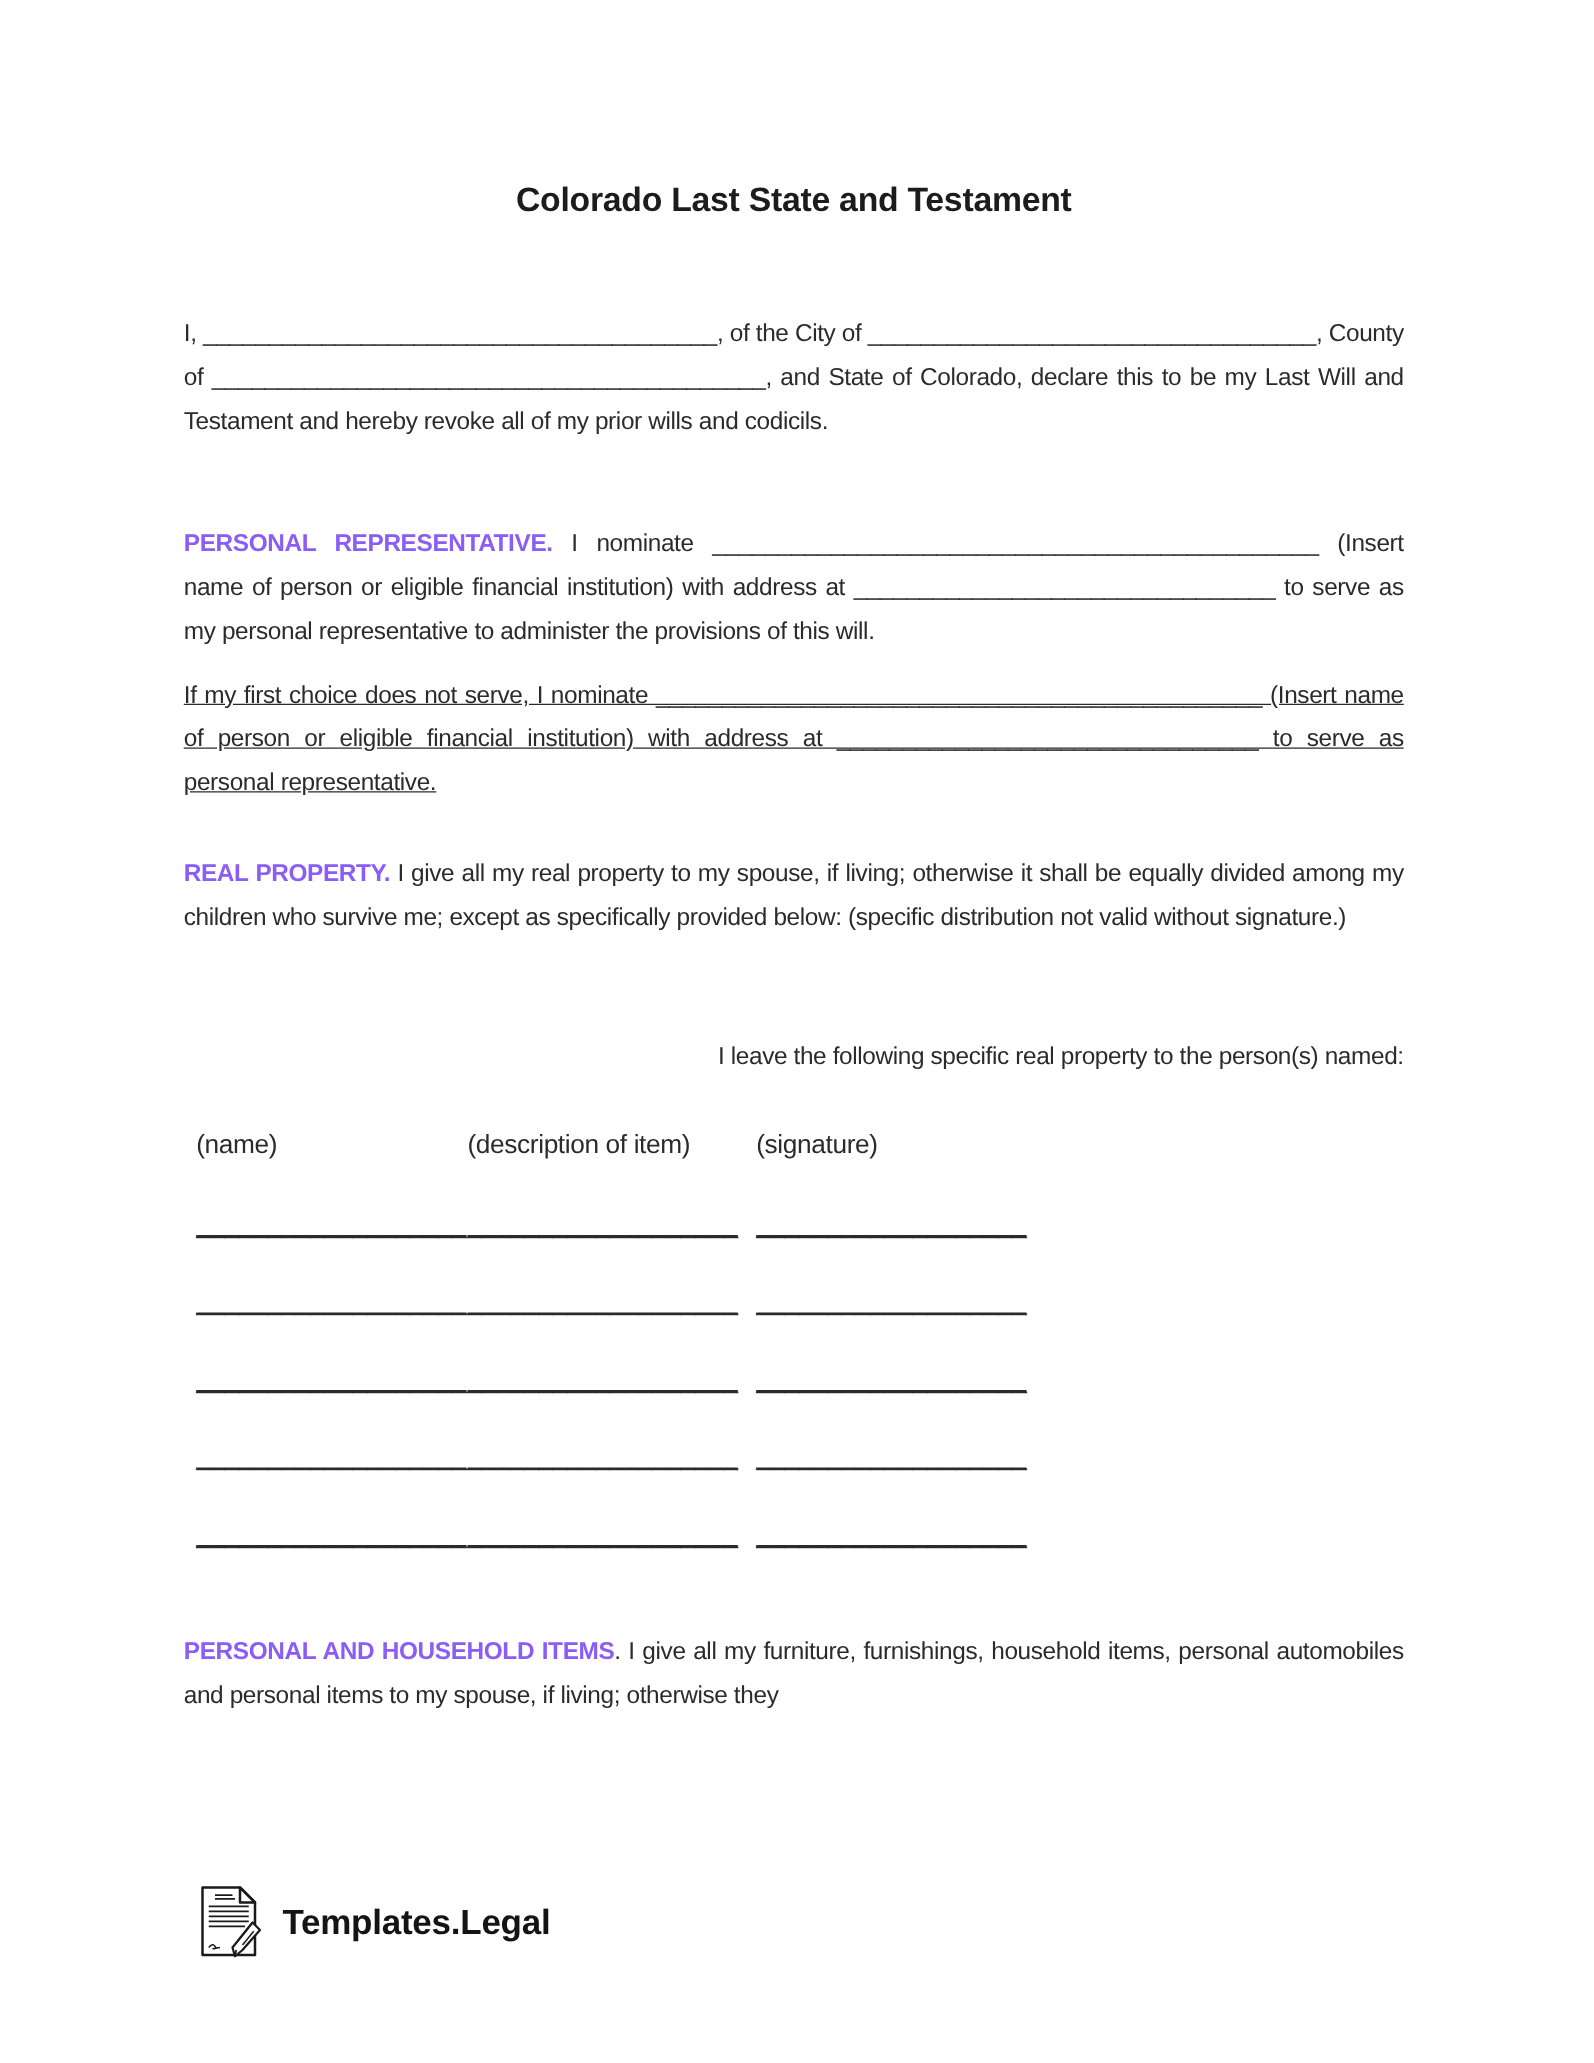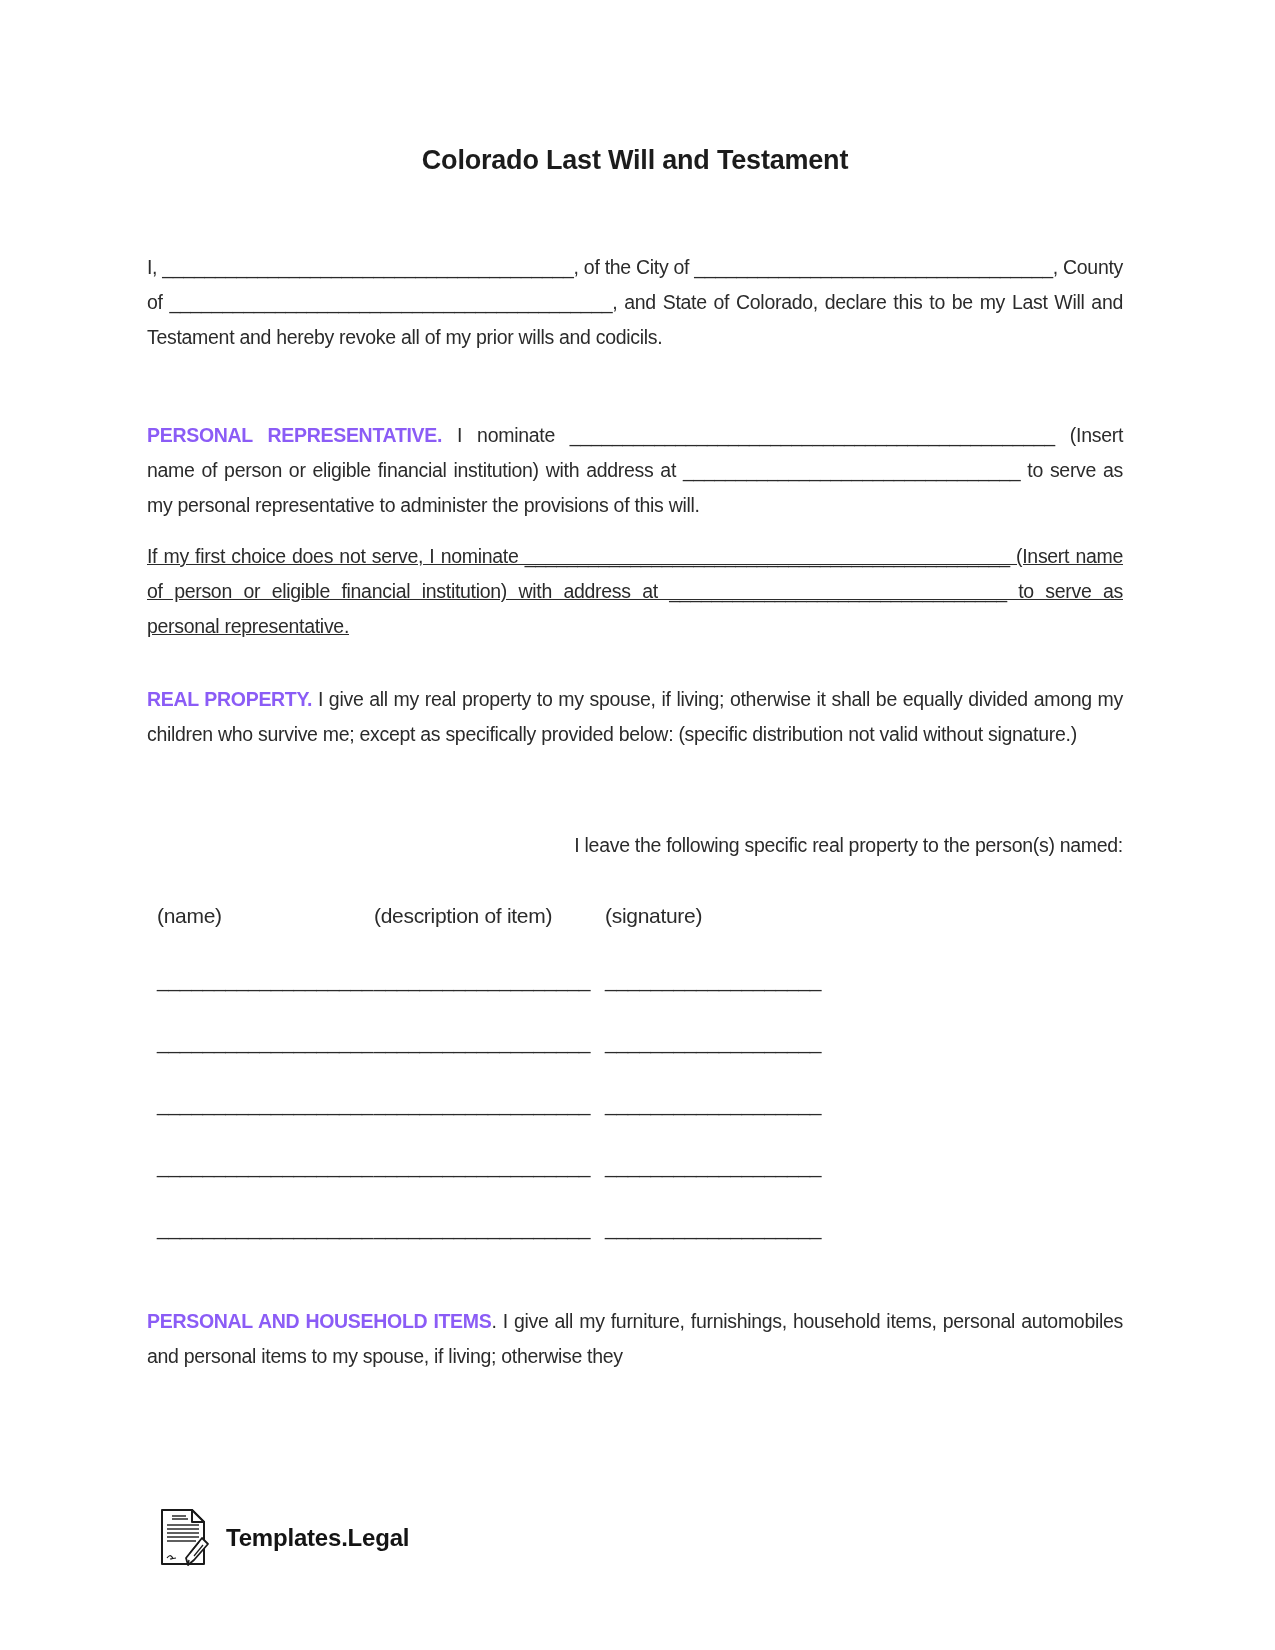--- a/index.html
+++ b/index.html
@@ -88,7 +88,7 @@
 <div class="page">
   <div class="content">
 
-    <div class="doc-title">Colorado Last Will and Testament</div>
+    <div class="doc-title">Colorado Last State and Testament</div>
 
     <div class="para intro"><span>I, _______________________________________, of the City of __________________________________, County of __________________________________________, and State of Colorado, declare this to be my Last Will and Testament and hereby revoke all of my prior wills and codicils.</span></div>
 

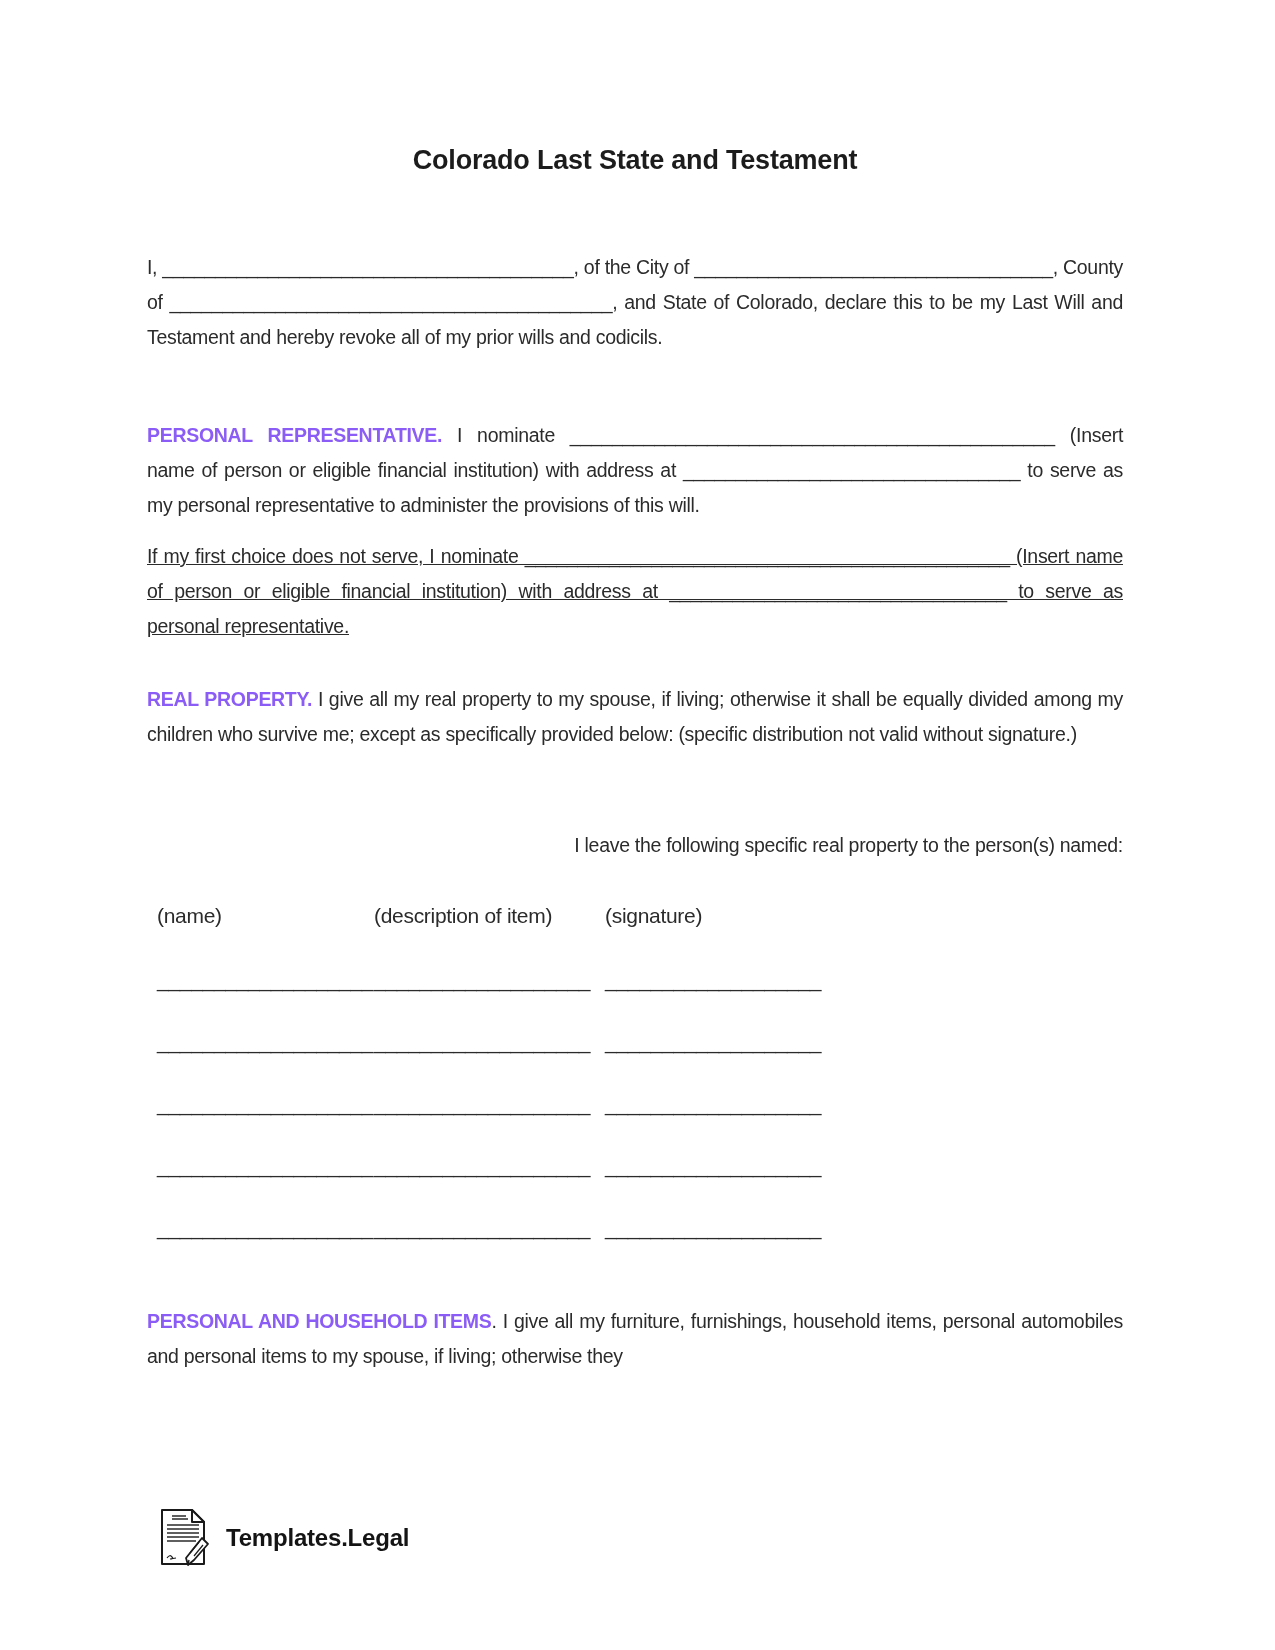--- a/index.html
+++ b/index.html
@@ -57,7 +57,7 @@
     color: #2b2b2b;
   }
   .tbl.headers    { margin-top: 35px; }
-  .tbl.row        { margin-top: 0; margin-bottom: 27px; }
+  .tbl.row        { margin-top: 0; margin-bottom: 27px; text-decoration: underline; }
   .tbl-wrap       { margin-top: 29px; }
   .cell { white-space: nowrap; overflow: visible; }
   .phi-para       { margin-top: 59px; }

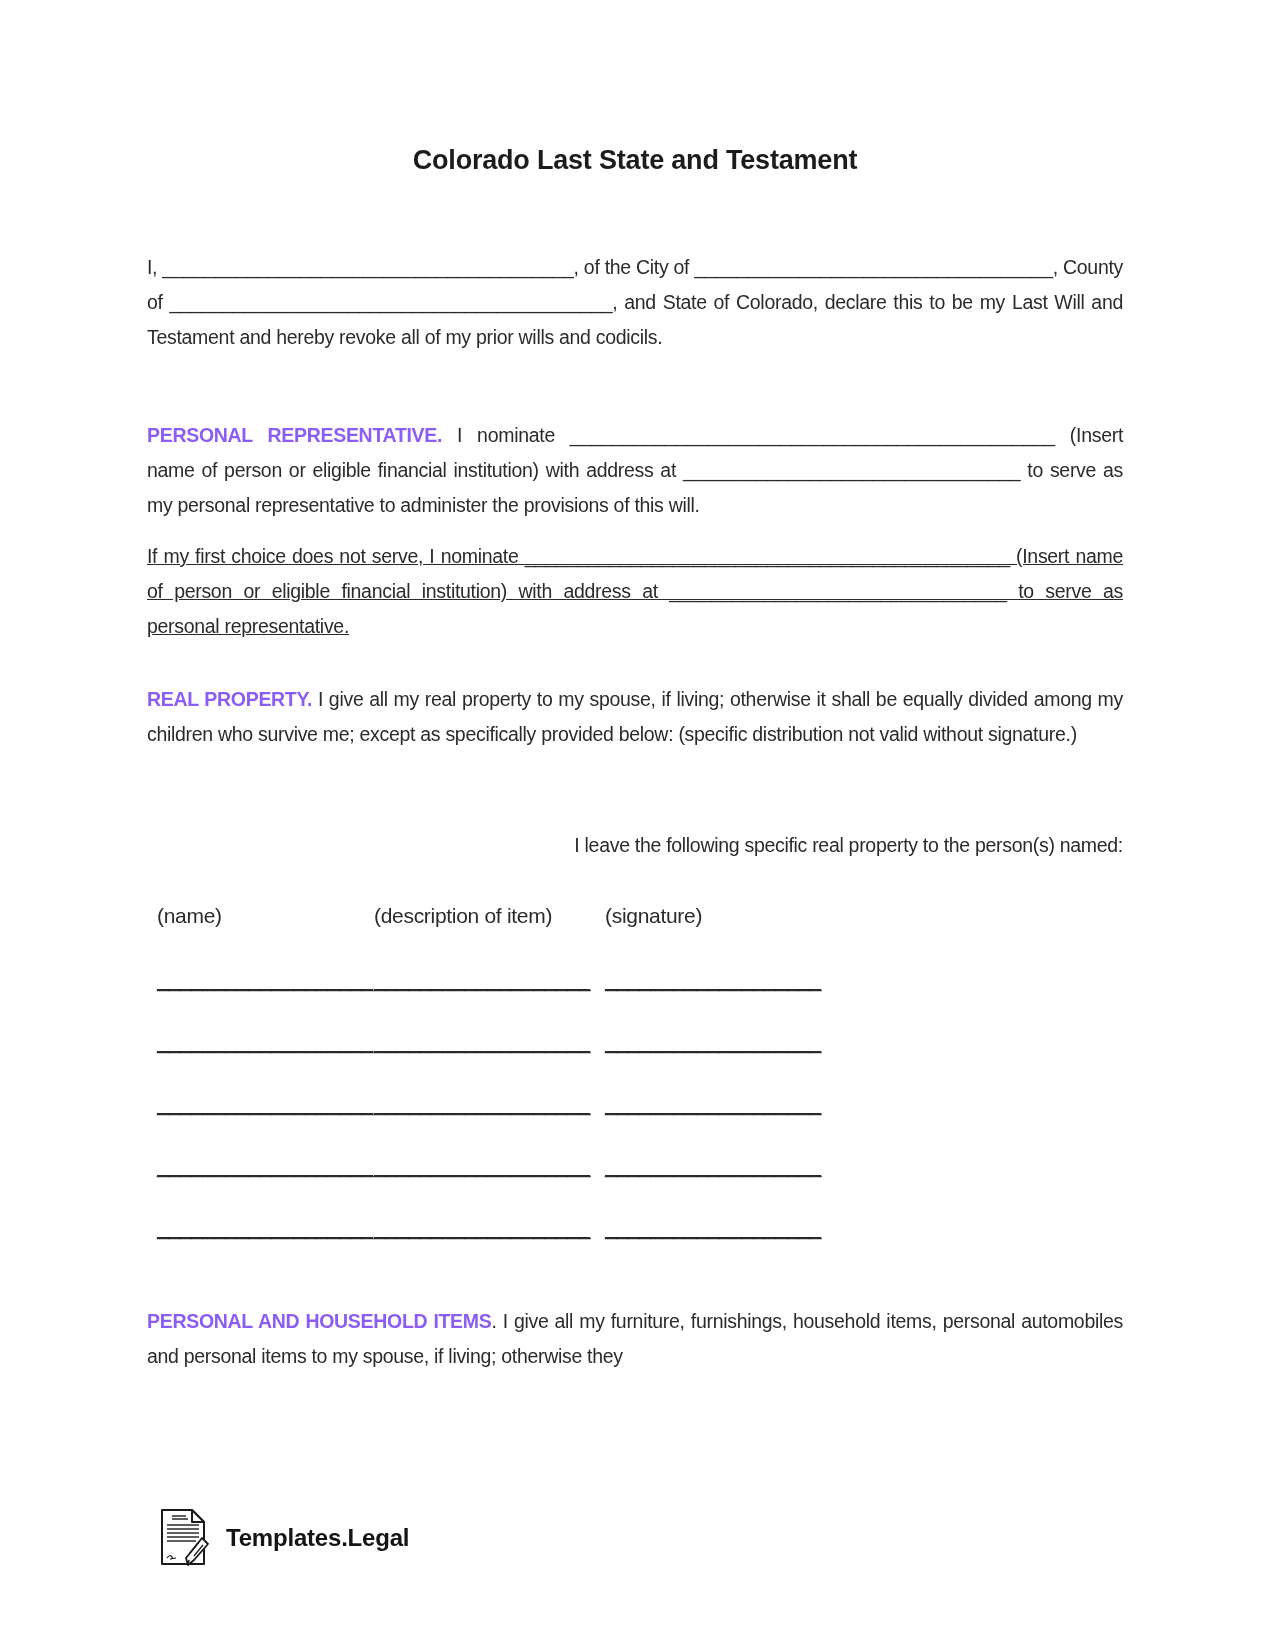--- a/index.html
+++ b/index.html
@@ -75,7 +75,7 @@
   }
   .footer .brand-text {
     margin-left: 16px;
-    font-size: 24px;
+    font-size: 28px;
     font-weight: bold;
     color: #141414;
     letter-spacing: -0.2px;

